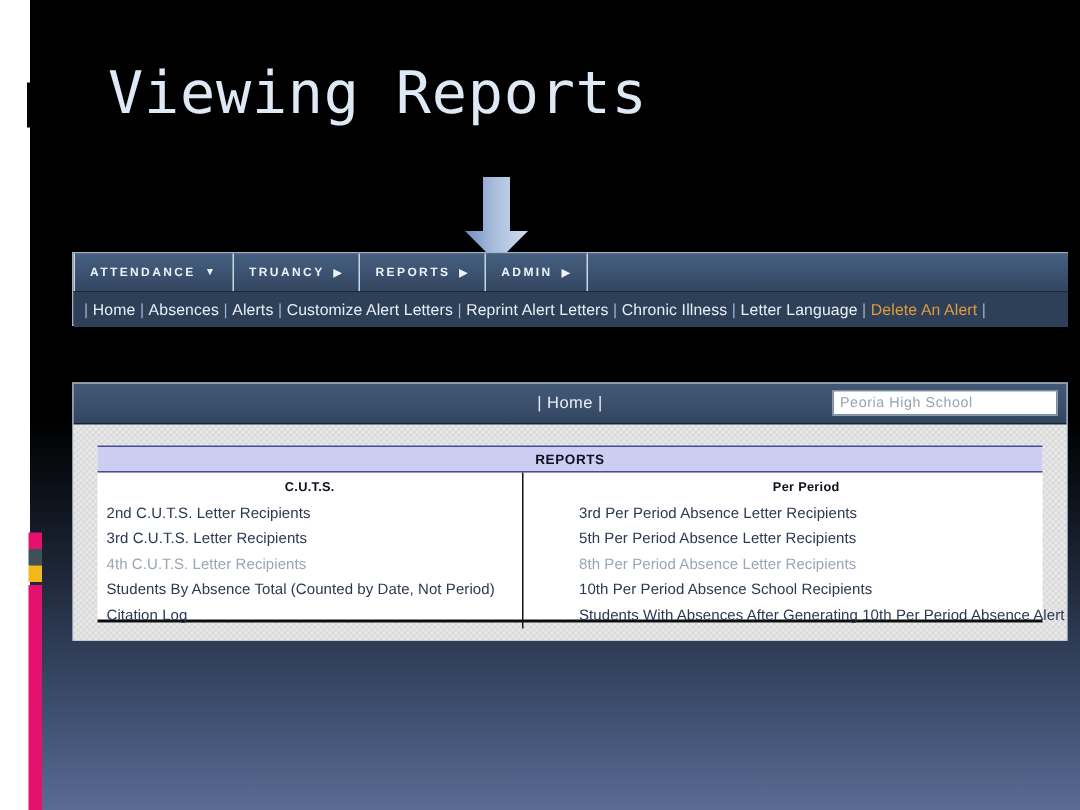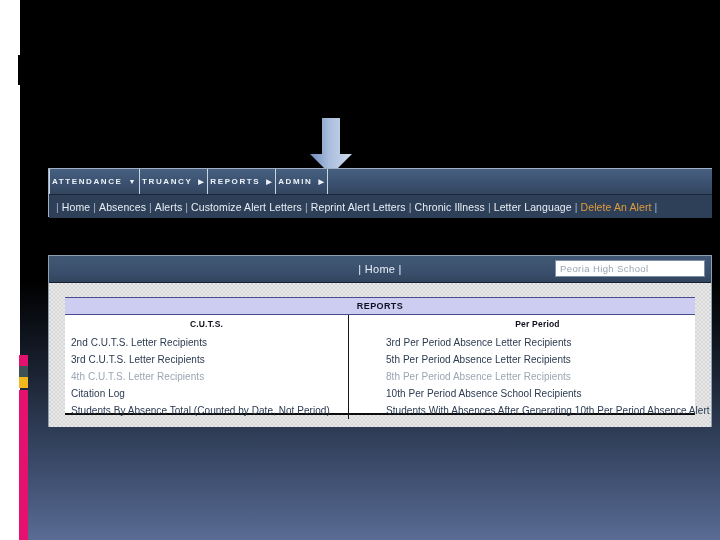--- a/index.html
+++ b/index.html
@@ -185,6 +185,7 @@
   <div class="bar-seg bar-yellow"></div>
   <div class="bar-seg bar-magenta-long"></div>
 
+  <div class="slide-title">Viewing Reports</div>
 
   <div class="arrow">
     <svg width="44" height="58" viewBox="0 0 44 58" xmlns="http://www.w3.org/2000/svg">

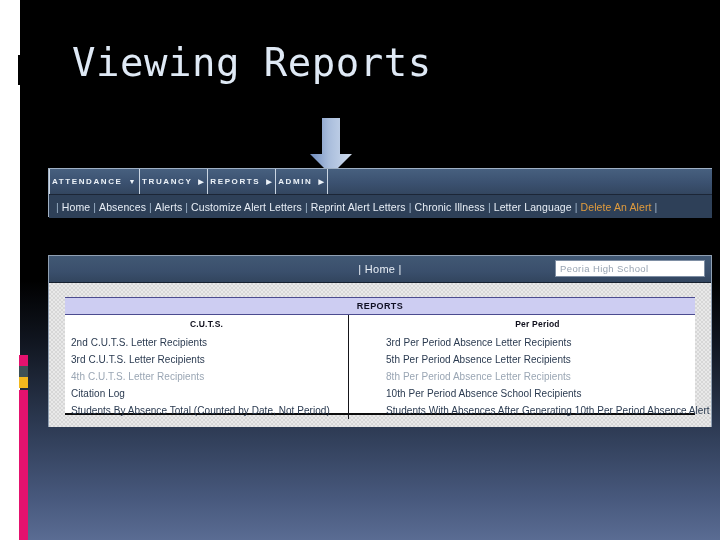--- a/index.html
+++ b/index.html
@@ -65,7 +65,7 @@
   }
   .menu-item {
     display: flex; align-items: center; justify-content: center;
-    padding: 0 2px;
+    padding: 0 10px;
     color: #ecf2f8;
     font-size: 8px;
     font-weight: 700;

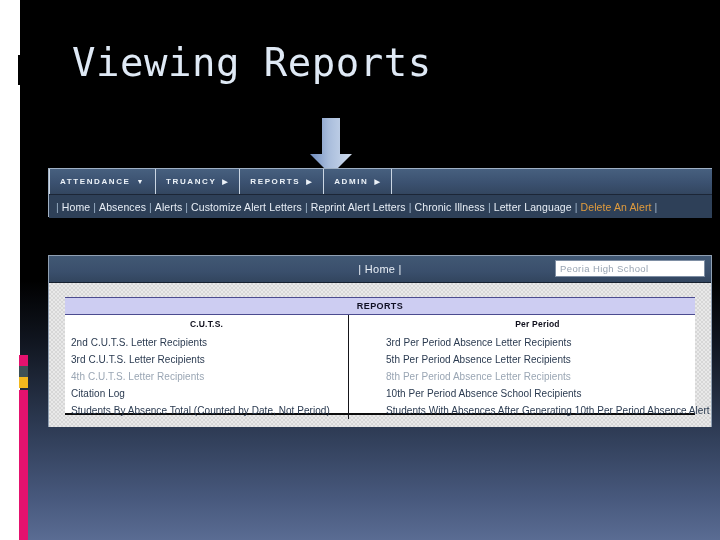--- a/index.html
+++ b/index.html
@@ -261,8 +261,8 @@
               <div>2nd C.U.T.S. Letter Recipients</div>
               <div>3rd C.U.T.S. Letter Recipients</div>
               <div class="faded">4th C.U.T.S. Letter Recipients</div>
+              <div>Students By Absence Total (Counted by Date, Not Period)</div>
               <div>Citation Log</div>
-              <div>Students By Absence Total (Counted by Date, Not Period)</div>
             </div>
           </div>
 

